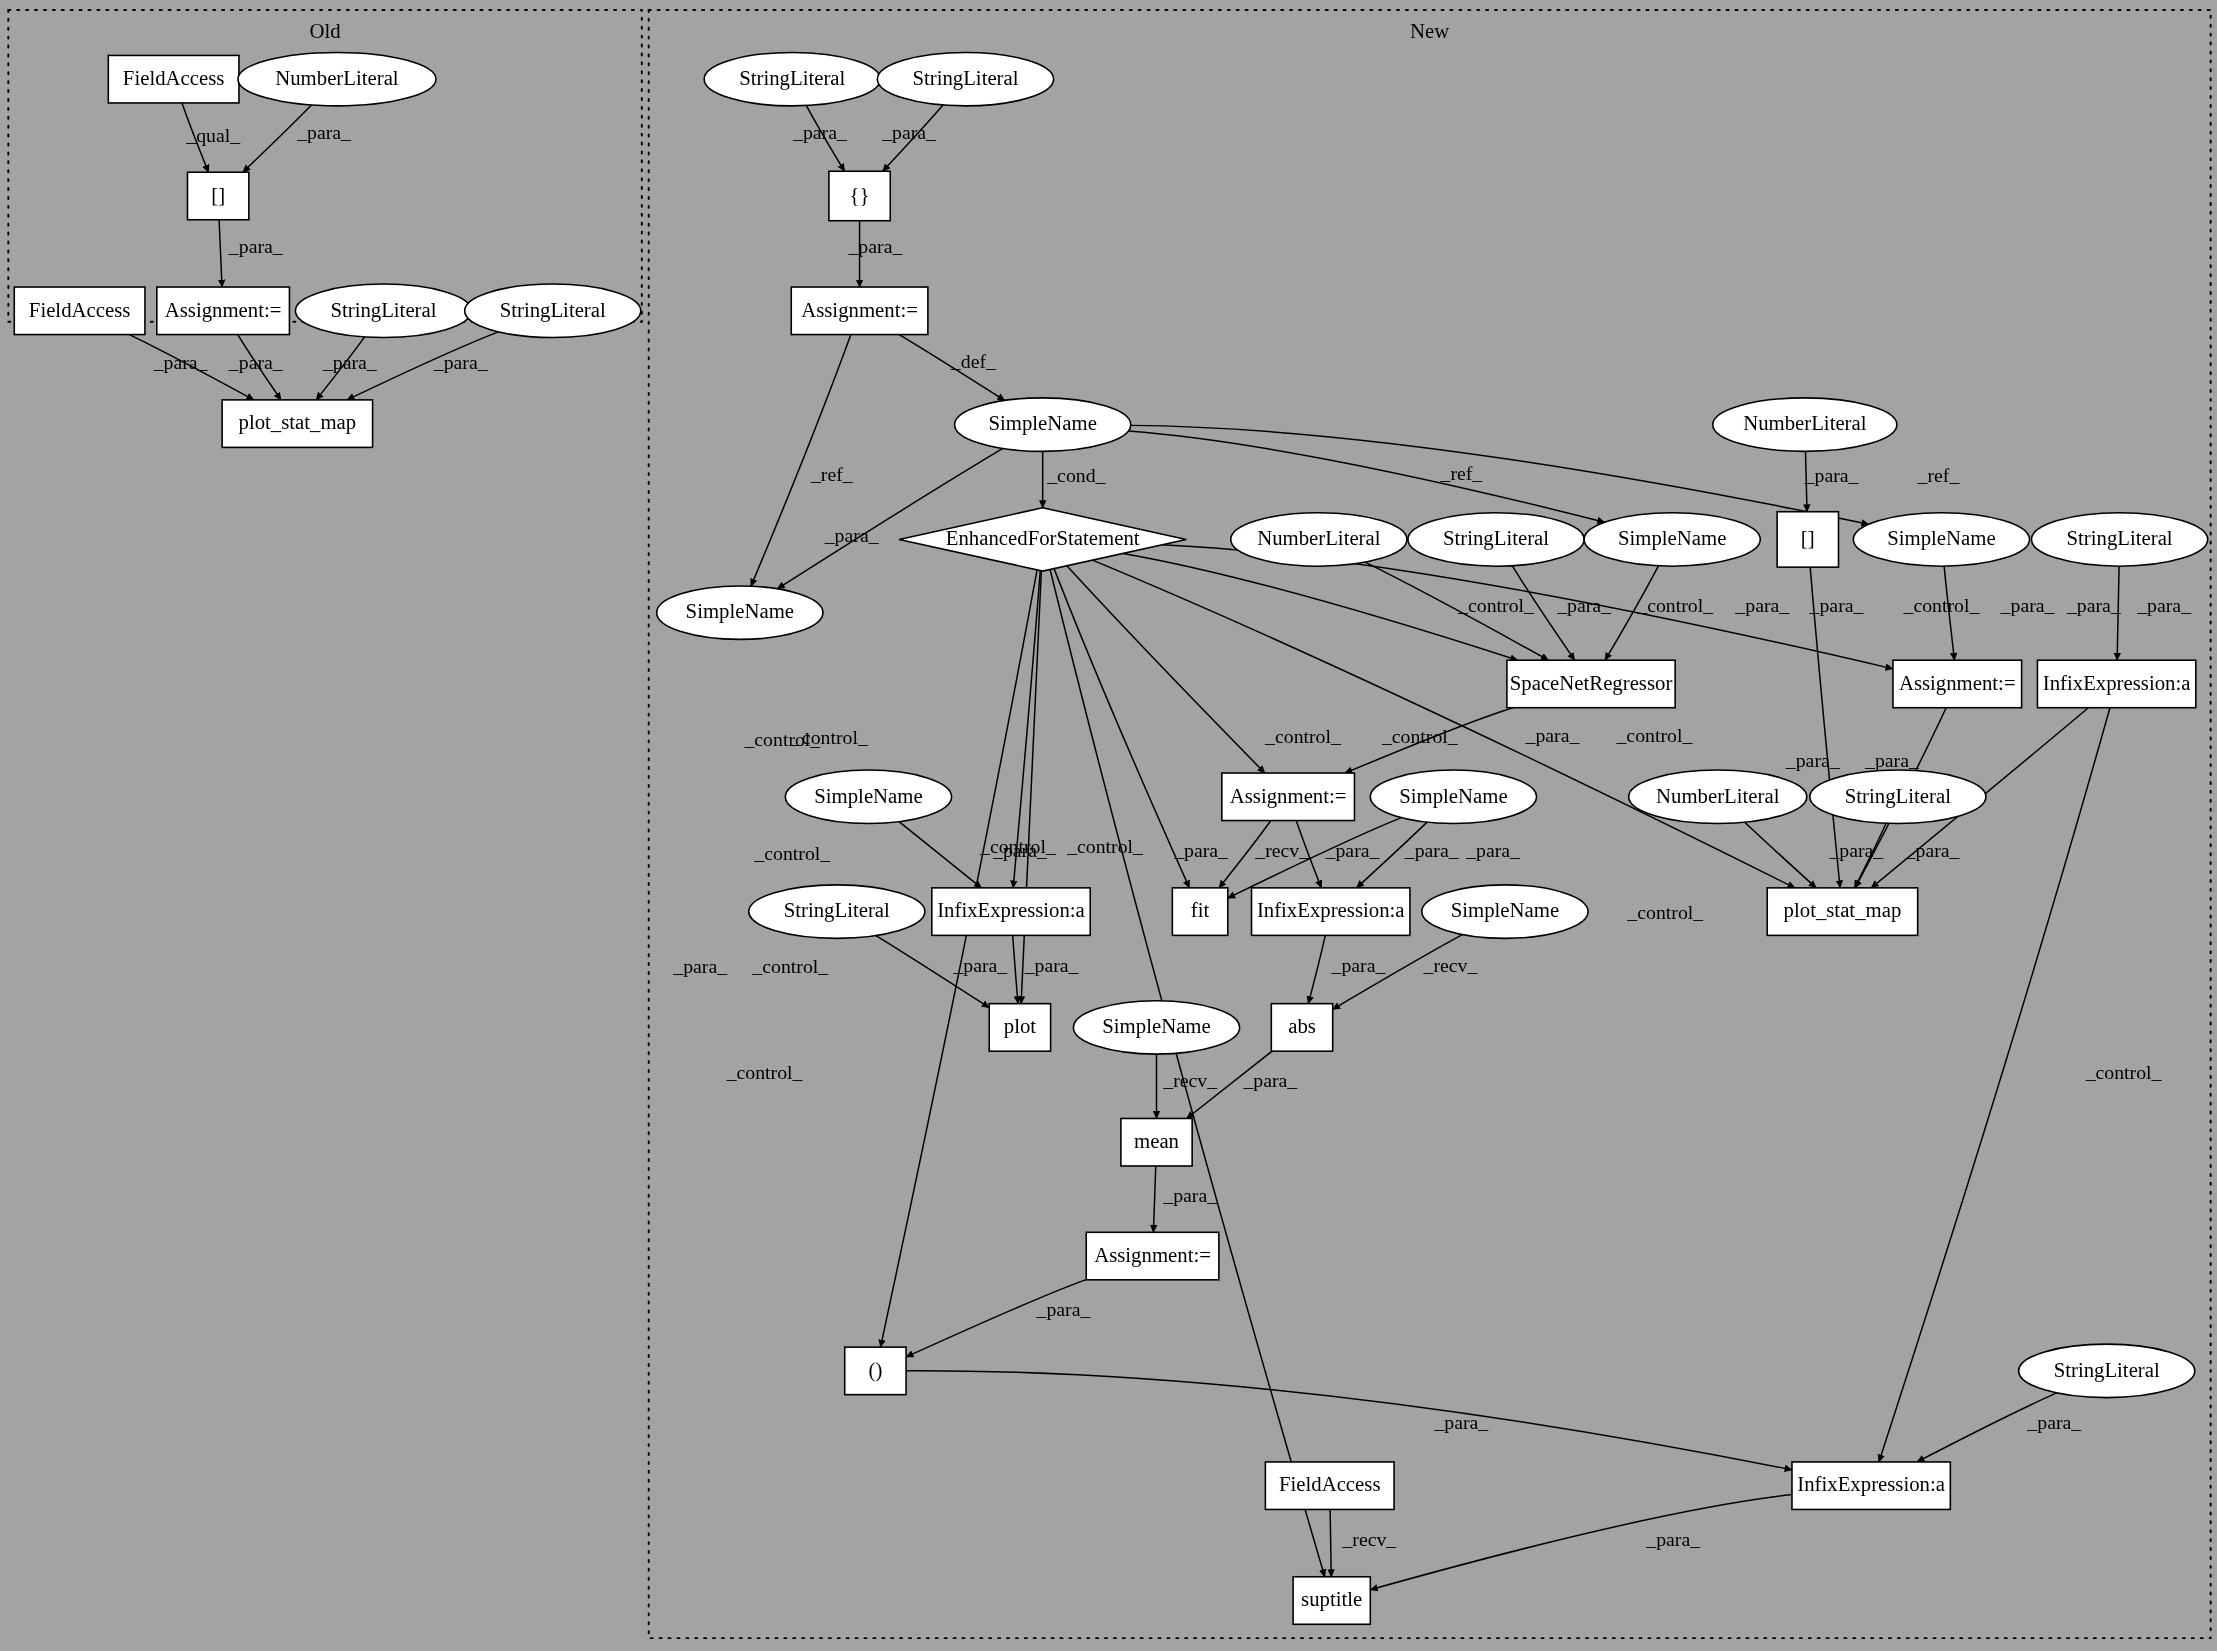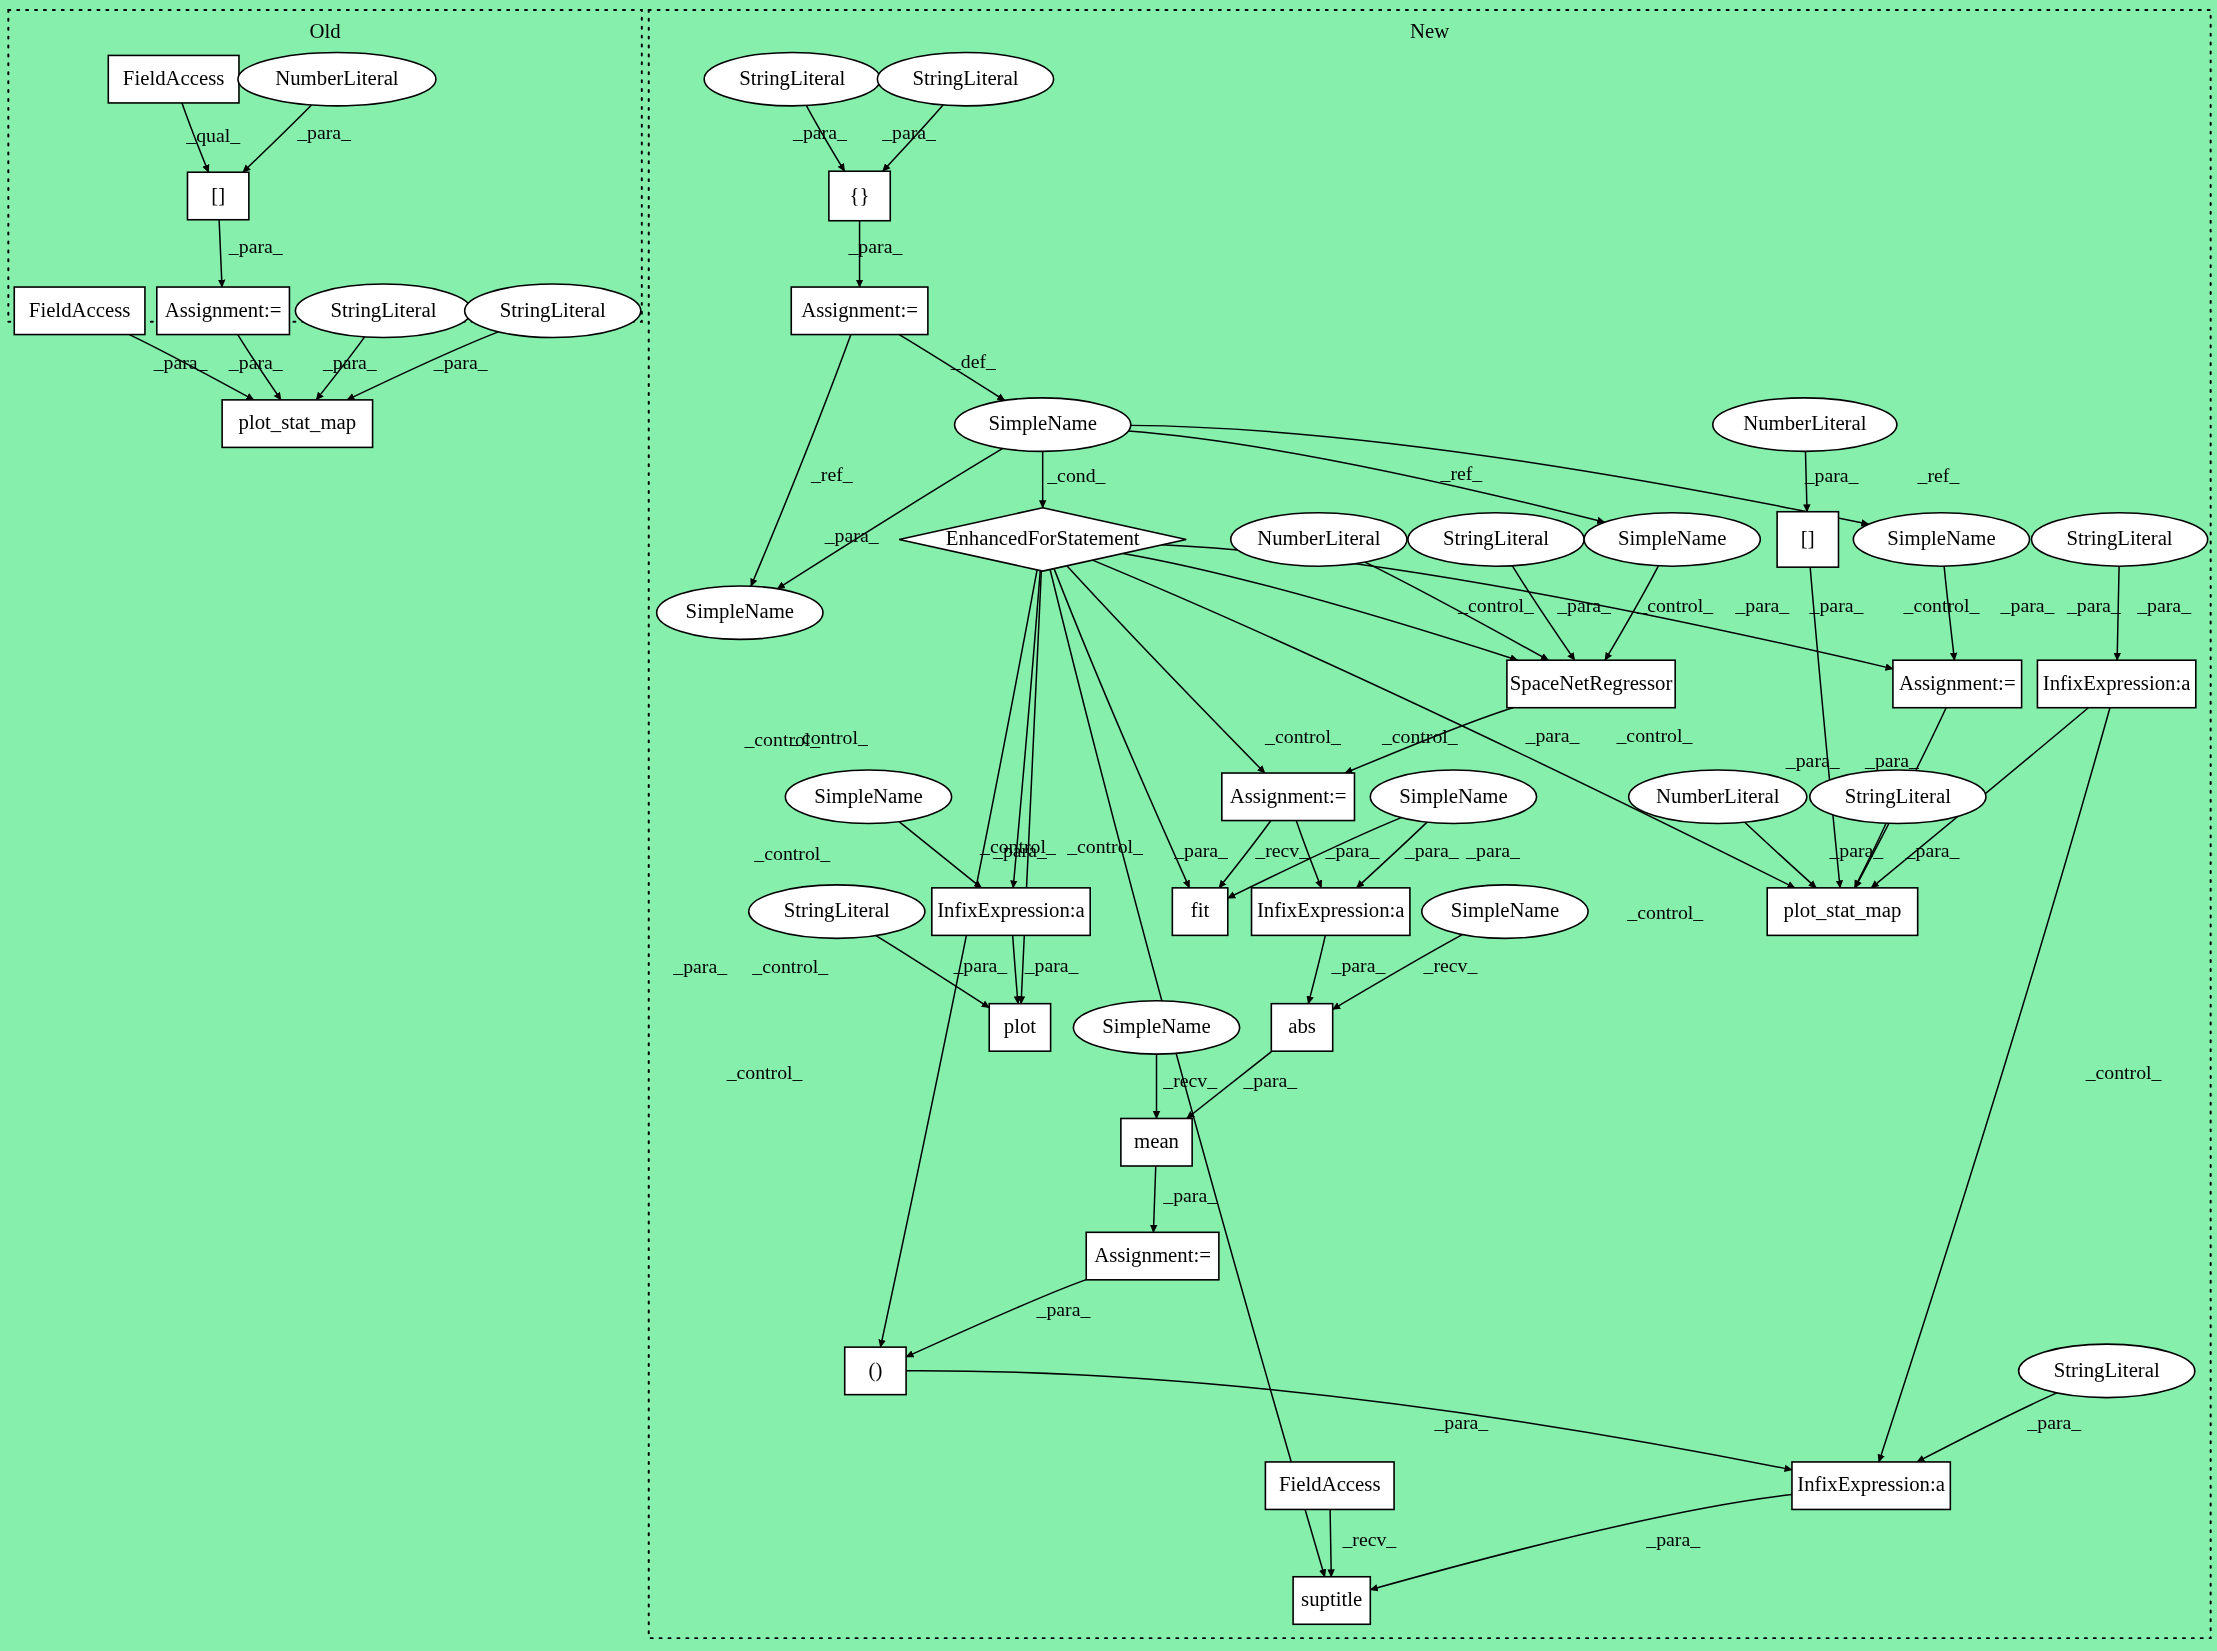--- a/index.html
+++ b/index.html
@@ -3,7 +3,7 @@
 <meta charset="utf-8">
 <style>
   html,body{margin:0;padding:0;background:#ffffff;}
-  #root{position:relative;width:2218px;height:1651px;background:#86efac;
+  #root{position:relative;width:2218px;height:1651px;background:#a3a3a3;
         font-family:"Liberation Serif","DejaVu Serif",serif;}
   svg{position:absolute;left:0;top:0;width:2218px;height:1651px;overflow:visible;}
   .cluster{fill:none;stroke:#000;stroke-width:2;stroke-dasharray:2 7;stroke-linecap:round;}

